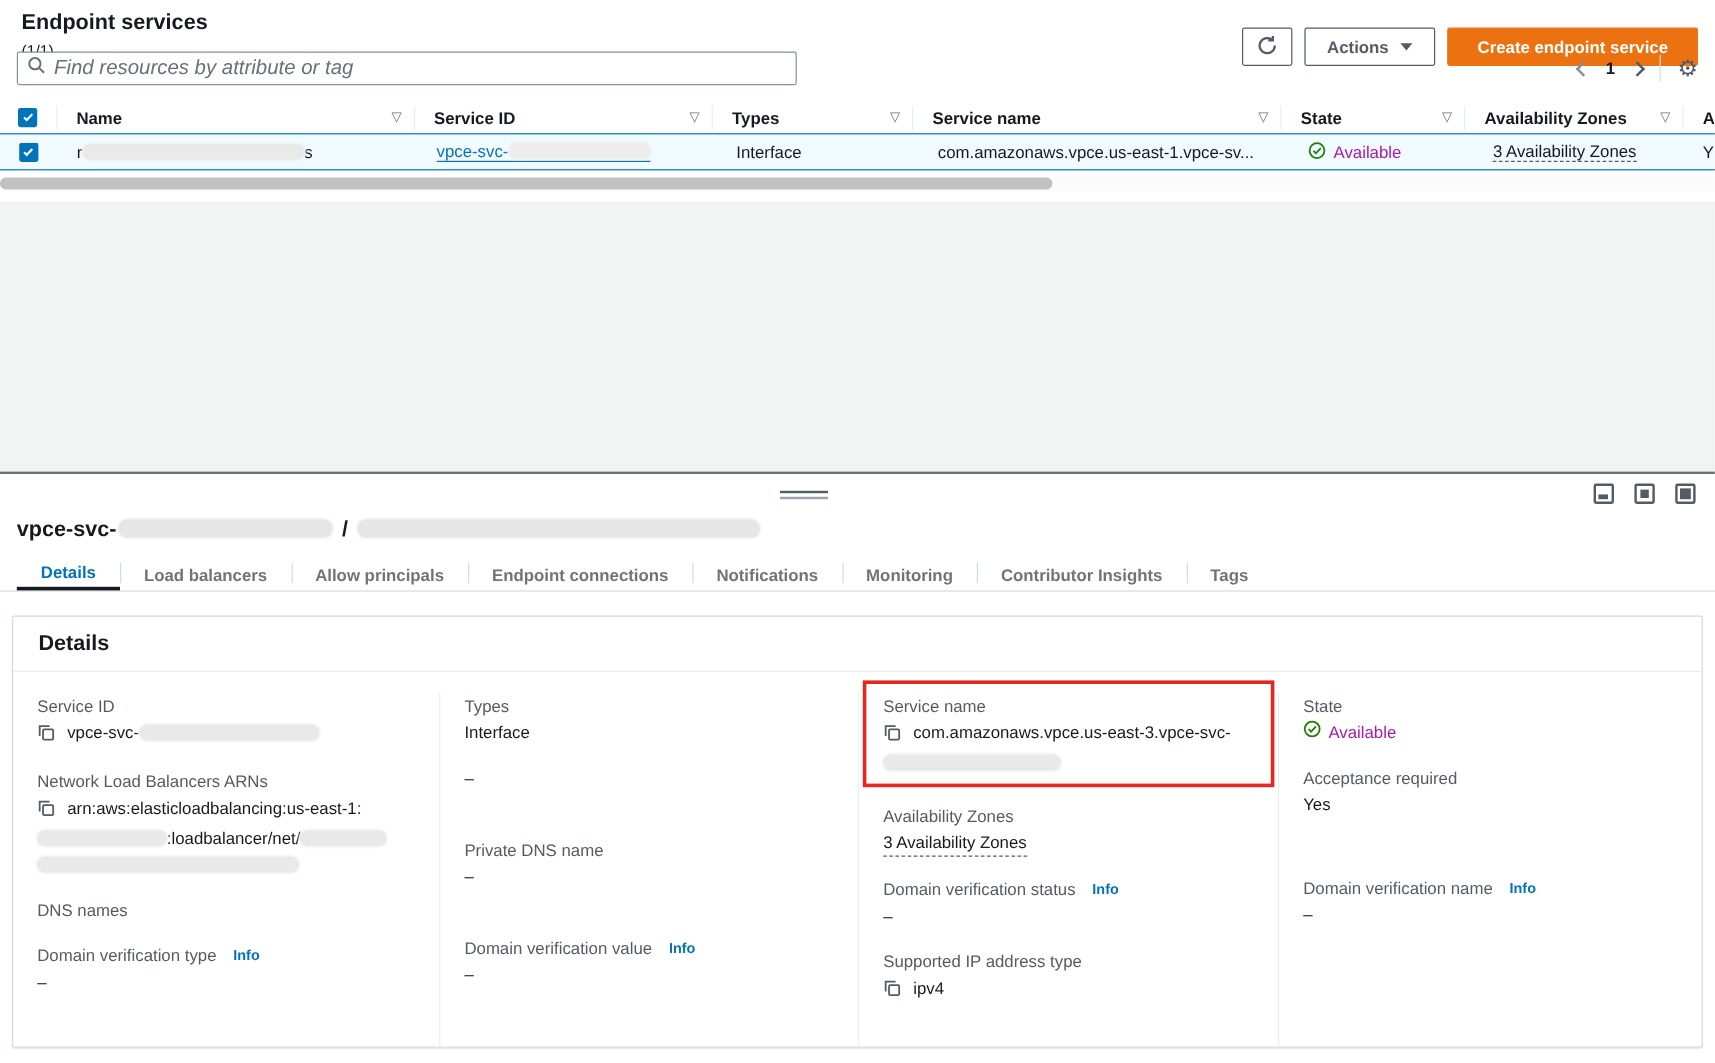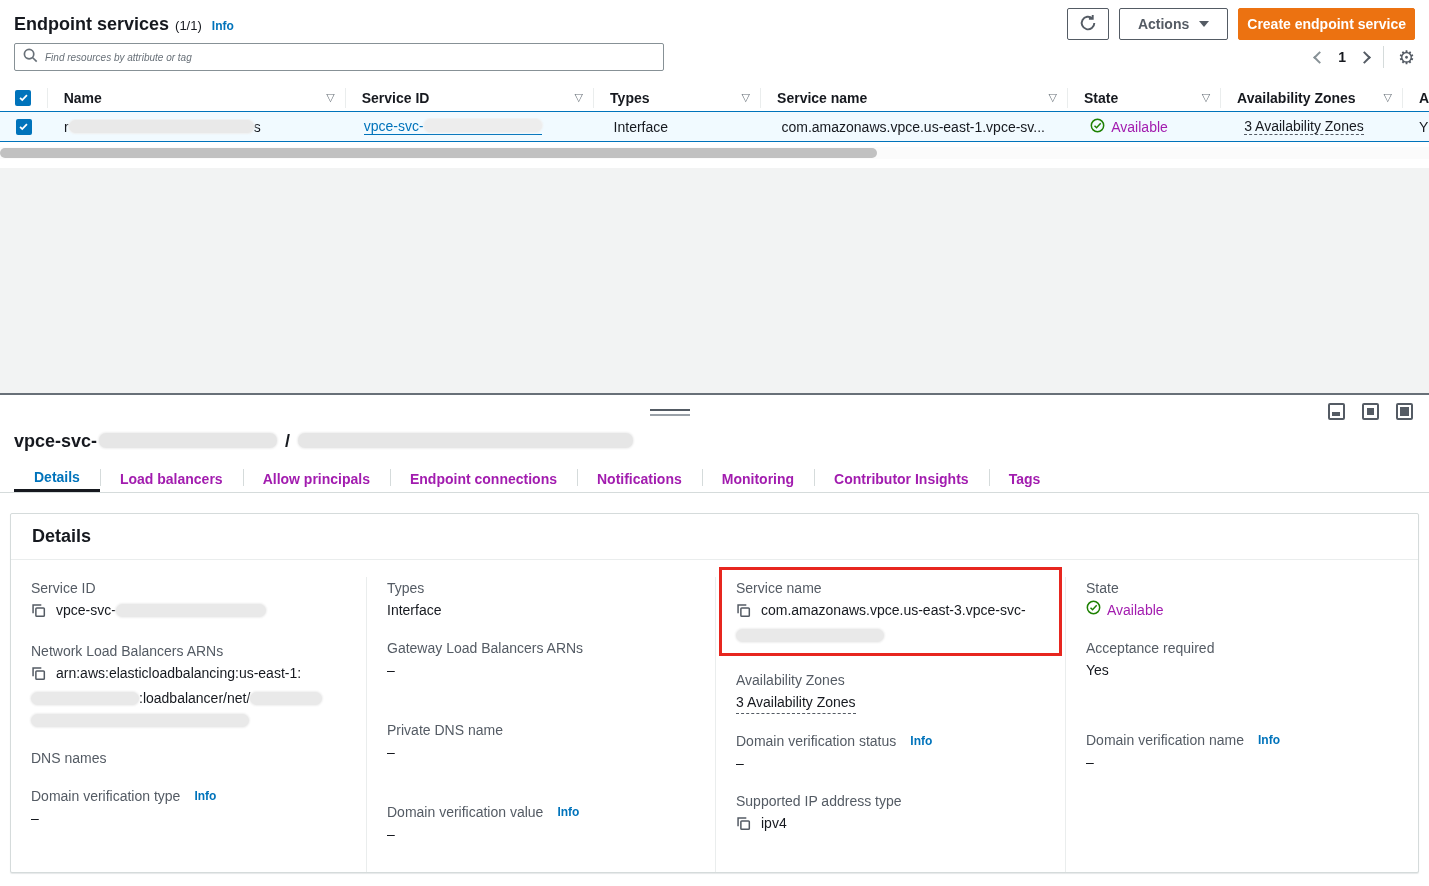--- a/index.html
+++ b/index.html
@@ -8,7 +8,7 @@
   
   #top { position:absolute; top:0; left:0; width:1429px; height:168px; background:#fff; }
   .page-header { position:absolute; top:8px; left:14px; right:14px; display:flex; justify-content:space-between; align-items:center; }
-  .title-group { display:flex; align-items:baseline; gap:6px; }
+  .title-group { display:flex; align-items:baseline; gap:6px;flex-direction:column; }
   .page-title { font-size:18px; font-weight:bold; color:#16191f; }
   .page-count { font-size:13px; font-weight:normal; color:#16191f; }
   .info-link { font-size:12px; font-weight:bold; color:#0073bb; cursor:pointer; margin-left:4px; }

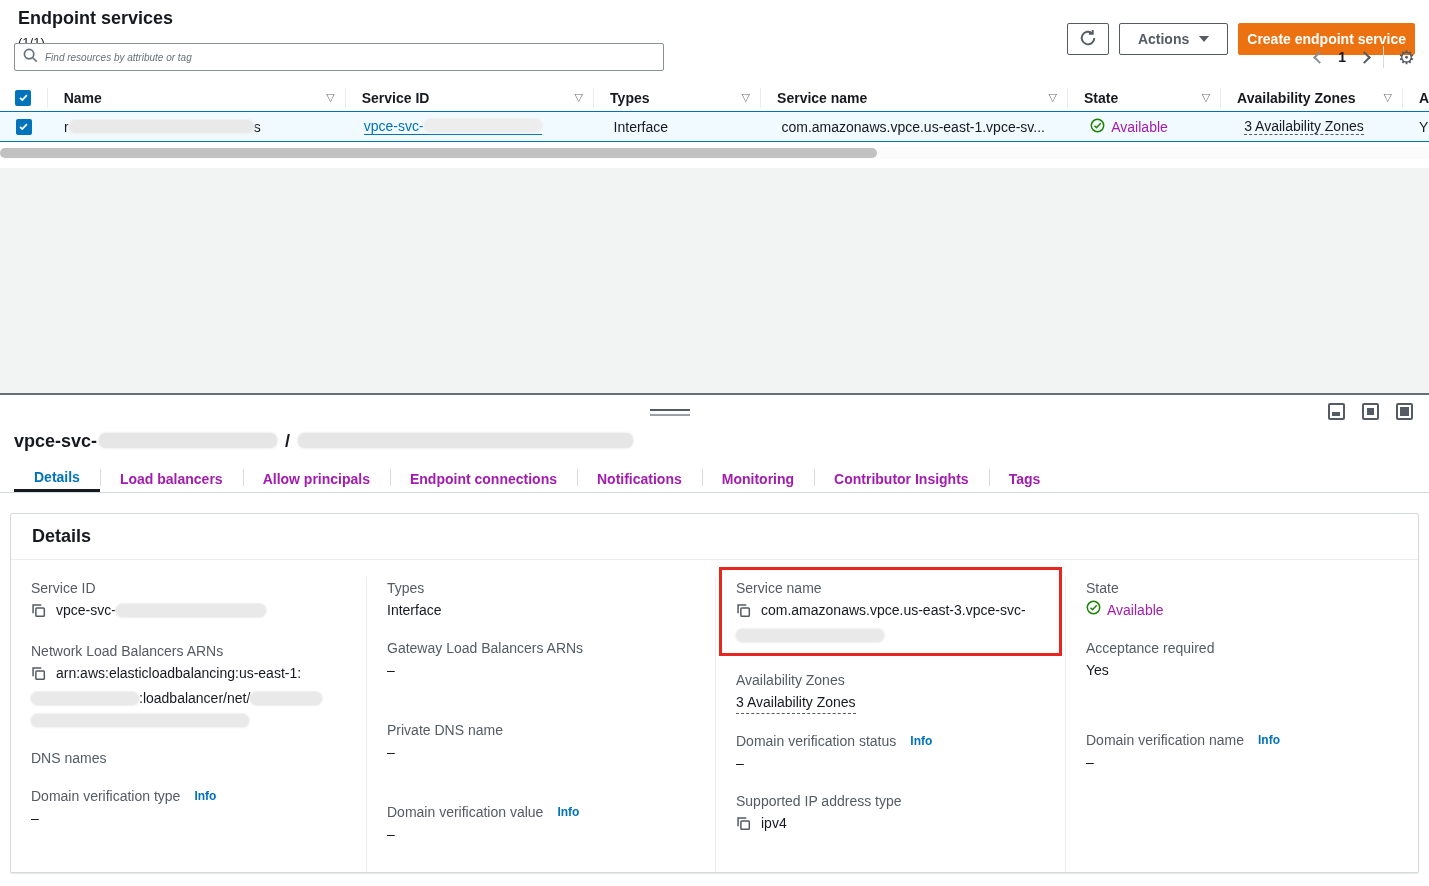--- a/index.html
+++ b/index.html
@@ -15,7 +15,7 @@
   .btn-group { display:flex; gap:10px; align-items:center; }
   .btn { height:32px; border:1px solid #545b64; background:#fff; border-radius:2px; display:flex; align-items:center; justify-content:center; font-size:14px; font-weight:bold; color:#545b64; cursor:pointer; padding:0 18px; }
   .btn-icon { width:42px; padding:0; }
-  .btn-primary { background:#ec7211; border-color:#ec7211; color:#fff; padding:0 8px; }
+  .btn-primary { background:#ec7211; border-color:#ec7211; color:#fff; padding:0 24px; }
   .caret-down { display:inline-block; margin-left:10px; width:0; height:0; border-left:5px solid transparent; border-right:5px solid transparent; border-top:6px solid #545b64; }
 
   .search-row { position:absolute; top:43px; left:14px; right:14px; display:flex; justify-content:space-between; align-items:center; }

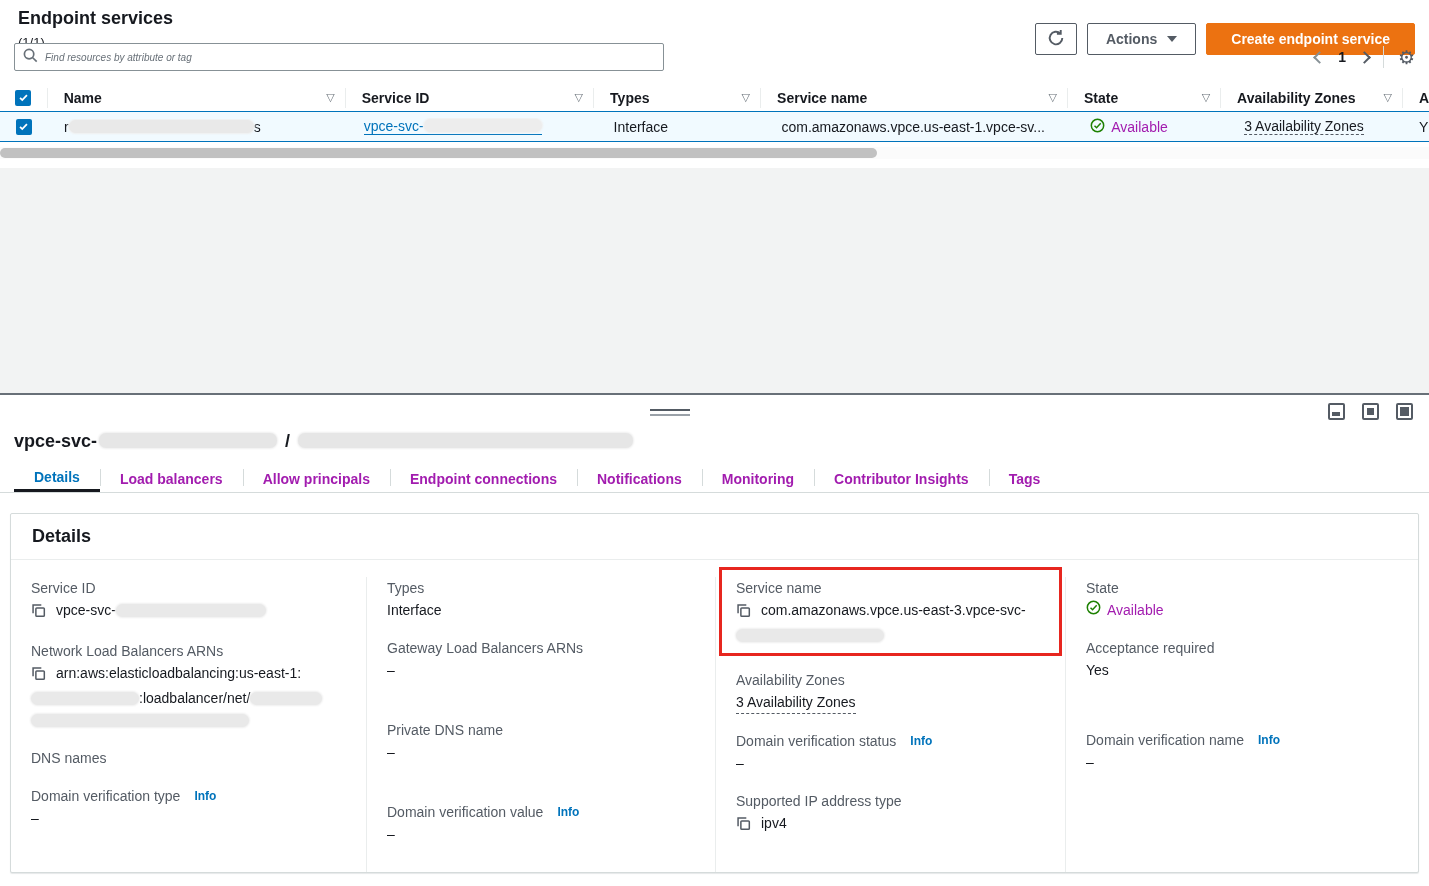--- a/index.html
+++ b/index.html
@@ -20,7 +20,7 @@
 
   .search-row { position:absolute; top:43px; left:14px; right:14px; display:flex; justify-content:space-between; align-items:center; }
   .search-box { width:650px; height:28px; border:1px solid #879196; border-radius:2px; display:flex; align-items:center; padding:0 8px; gap:7px; background:#fff; }
-  .search-box input { border:none; outline:none; flex:1; font-size:10px; font-style:italic; color:#16191f; font-family:"Liberation Sans", sans-serif; }
+  .search-box input { border:none; outline:none; flex:1; font-size:17px; font-style:italic; color:#16191f; font-family:"Liberation Sans", sans-serif; }
   .search-box input::placeholder { color:#687078; font-style:italic; }
   .pager { display:flex; align-items:center; gap:14px; }
   .chev { width:9px; height:9px; border-style:solid; border-color:#879196; border-width:0 2px 2px 0; display:inline-block; cursor:pointer; }

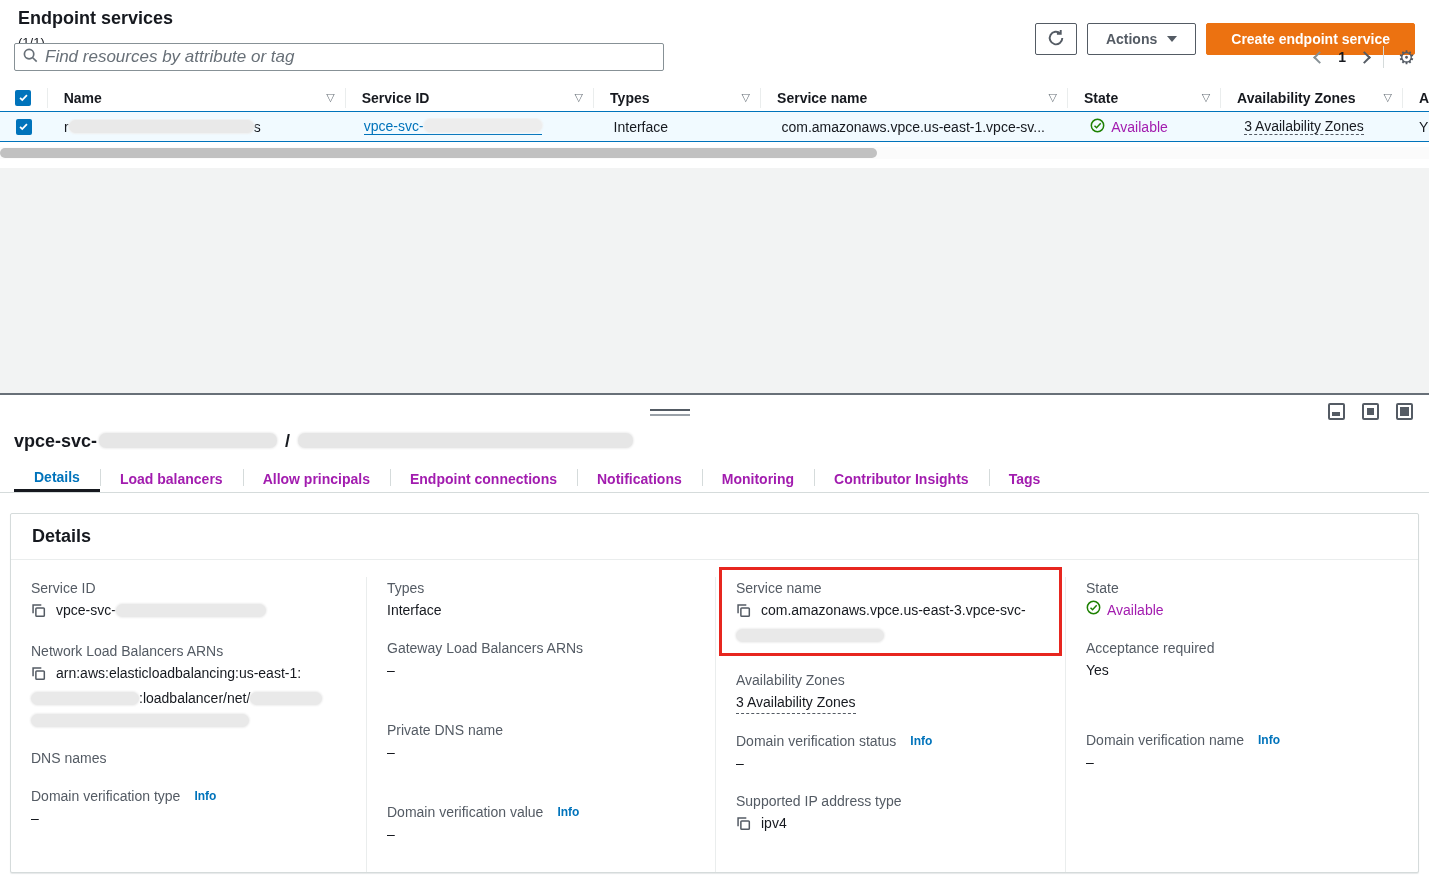--- a/index.html
+++ b/index.html
@@ -67,7 +67,7 @@
   .panel-title .redact { height:15px; background:#e6e6e6; }
 
   .tabs { position:absolute; top:70px; left:0; width:1429px; height:28px; display:flex; align-items:stretch; border-bottom:1px solid #d5dbdb; padding-left:14px; }
-  .tab { display:flex; align-items:center; padding:0 20px; font-size:14px; font-weight:bold; color:#a21caf; cursor:pointer; position:relative; }
+  .tab { display:flex; align-items:center; padding:0 20px; font-size:14px; font-weight:bold; color:#737373; cursor:pointer; position:relative; }
   .tab + .tab::before { content:""; position:absolute; left:0; top:4px; bottom:6px; width:1px; background:#d5dbdb; }
   .tab.active { color:#0073bb; border-bottom:3px solid #16191f; }
 

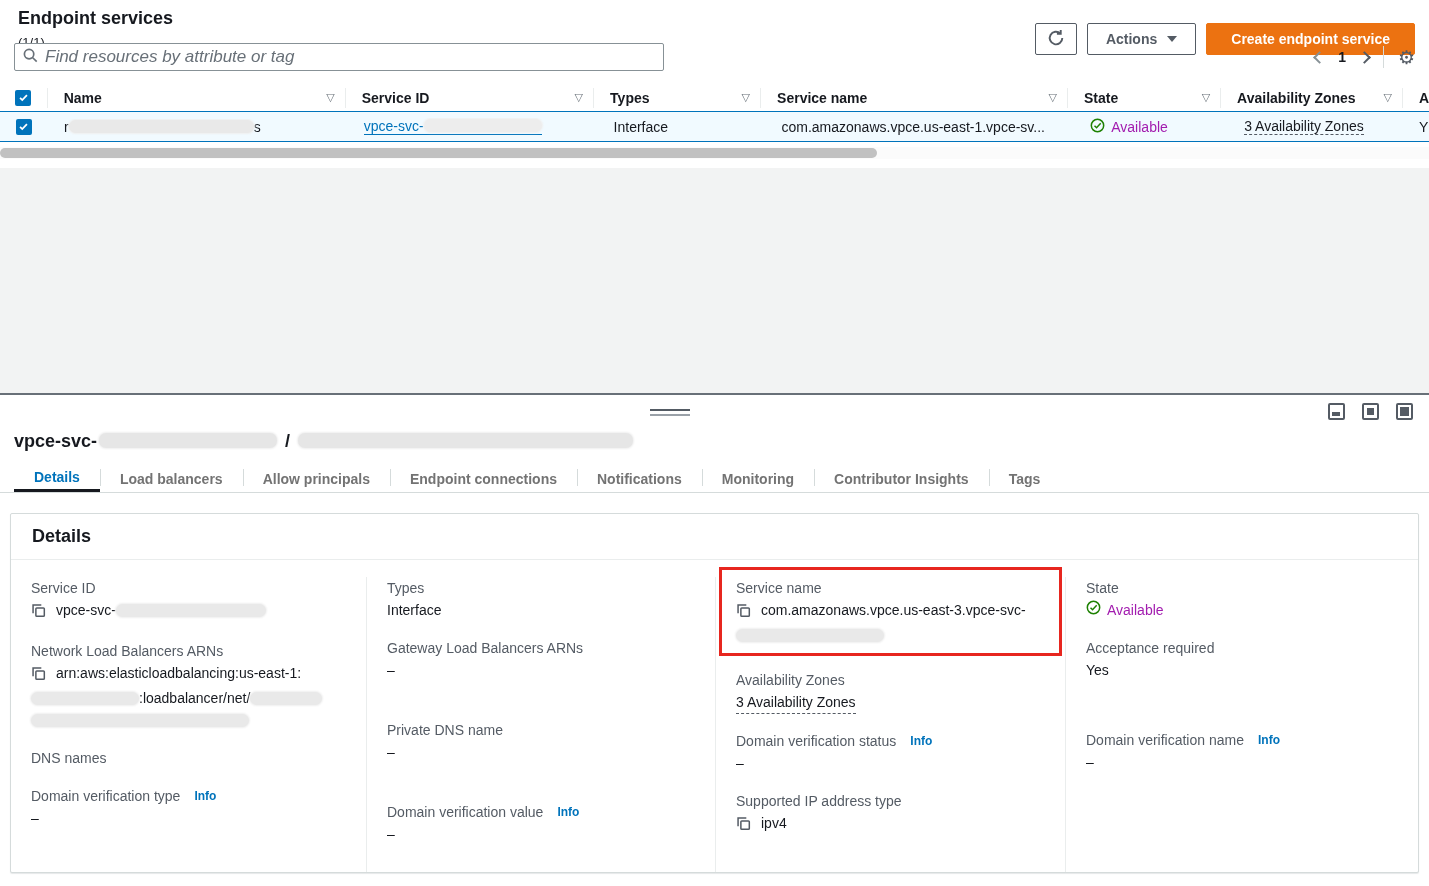--- a/index.html
+++ b/index.html
@@ -291,7 +291,6 @@
           <div class="fvalue">Interface</div>
         </div>
         <div class="field" style="margin-bottom:38px;">
-          <div class="flabel">Gateway Load Balancers ARNs</div>
           <div class="fvalue">–</div>
         </div>
         <div class="field" style="margin-bottom:38px;">

